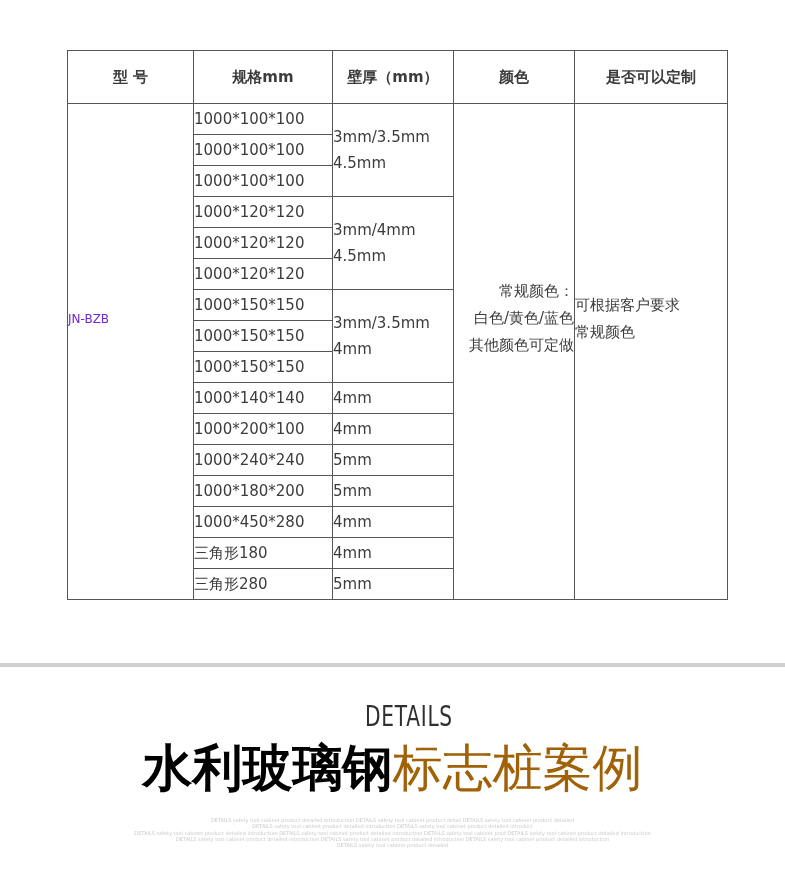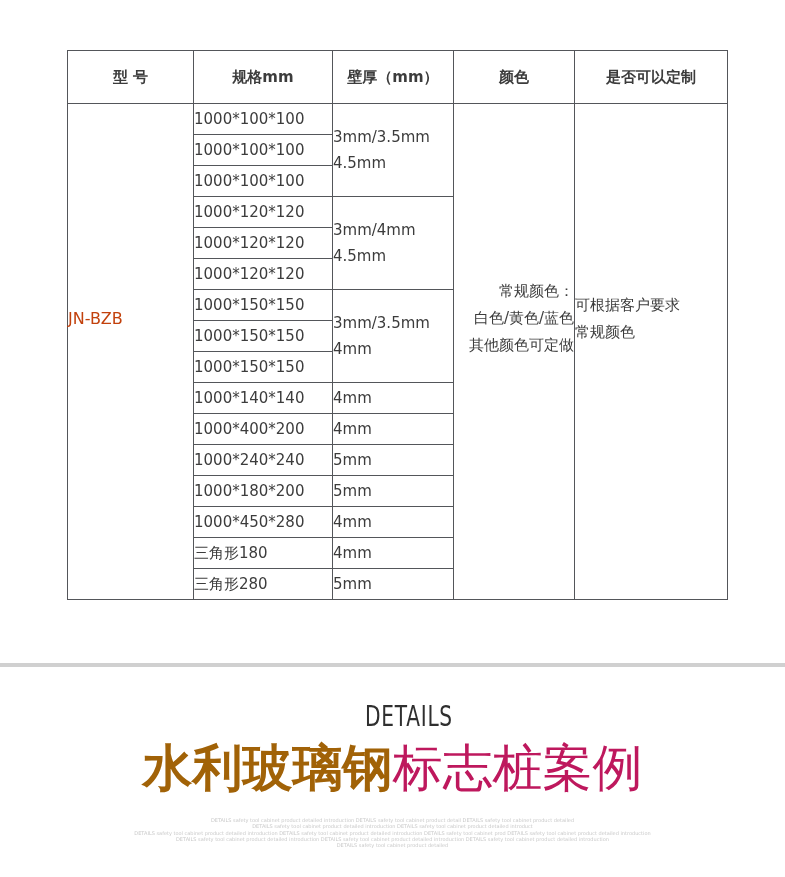--- a/index.html
+++ b/index.html
@@ -20,7 +20,7 @@
   }
   .spec-table th { height:52px; font-weight:600; }
   .spec-table tbody td { height:30px; font-weight:400; }
-  td.model-cell { font-weight:700; font-size:16px; color:#c2410c; }
+  td.model-cell { font-weight:700; font-size:12px; color:#6d28d9; }
   td.thickness-cell.multi { text-align:left; }
   td.thickness-cell.multi div { line-height:26px; }
   td.color-cell { text-align:right; padding-left:9px; }

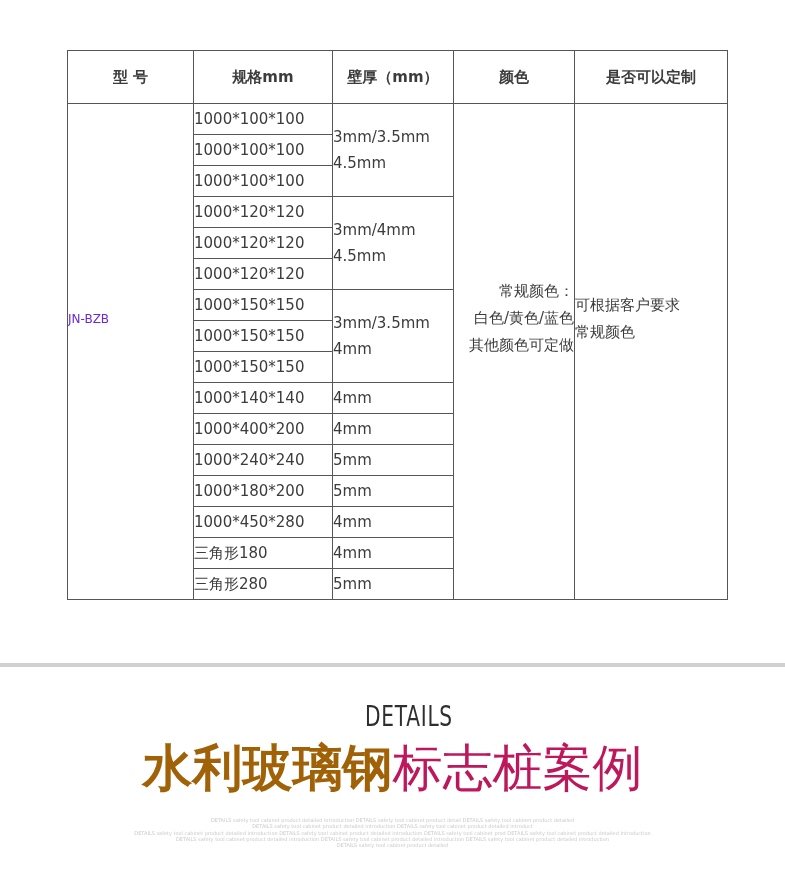--- a/index.html
+++ b/index.html
@@ -122,7 +122,7 @@
           </td>
         </tr>
         <tr>
-          <td class="spec-cell">1000*400*200</td>
+          <td class="spec-cell">1000*200*100</td>
           <td class="thickness-cell" rowspan="1">
             <div>4mm</div>
           </td>

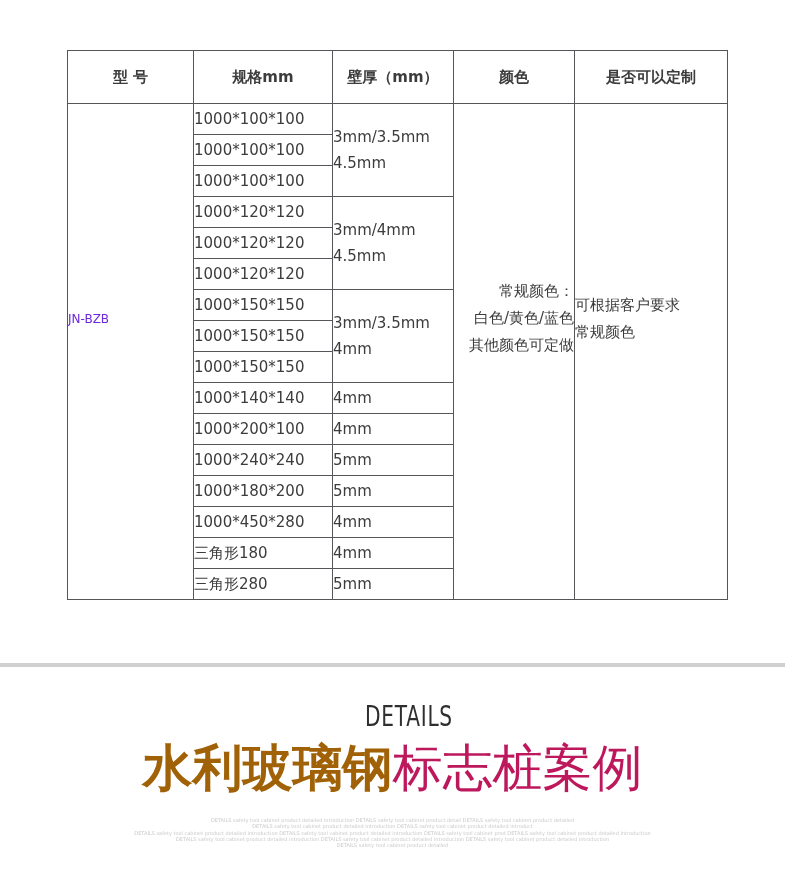--- a/index.html
+++ b/index.html
@@ -37,7 +37,7 @@
   }
   .headline { position:absolute; left:0; top:738px; width:785px; text-align:center;
     font-size:50px; line-height:60px; white-space:nowrap; }
-  .headline .red { color:#a16207; font-weight:600; }
+  .headline .red { color:#000000; font-weight:600; }
   .headline .dark { color:#be185d; font-weight:300; }
   .wm { position:absolute; left:0; width:785px; text-align:center;
     color:#c9c9c9; font-size:5px; line-height:6px; }

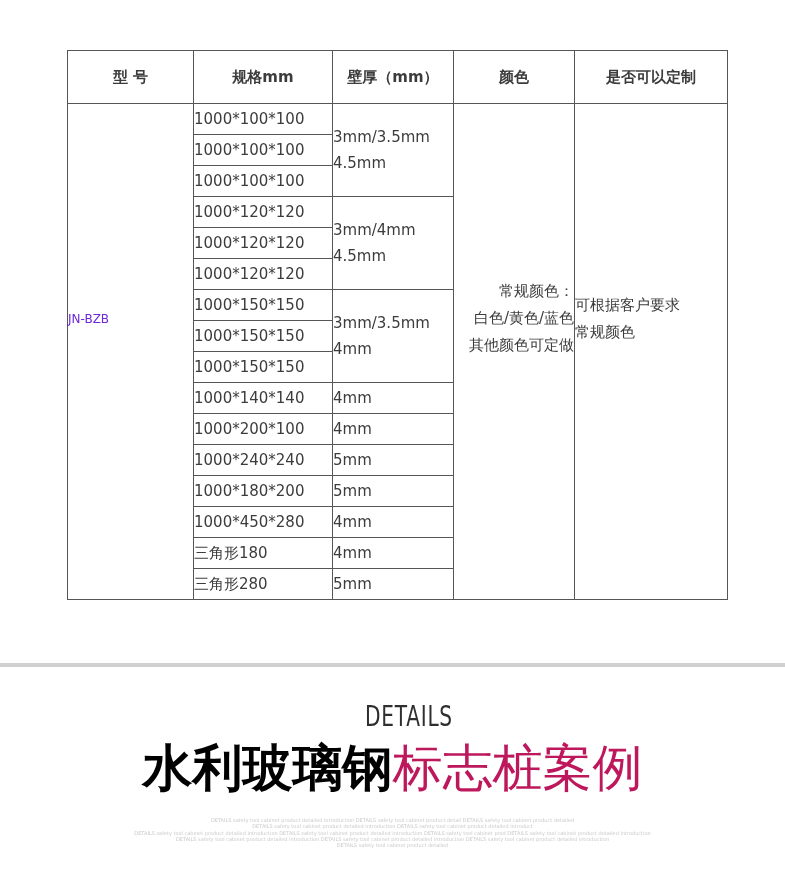--- a/index.html
+++ b/index.html
@@ -38,7 +38,7 @@
   .headline { position:absolute; left:0; top:738px; width:785px; text-align:center;
     font-size:50px; line-height:60px; white-space:nowrap; }
   .headline .red { color:#000000; font-weight:600; }
-  .headline .dark { color:#be185d; font-weight:300; }
+  .headline .dark { color:#a16207; font-weight:300; }
   .wm { position:absolute; left:0; width:785px; text-align:center;
     color:#c9c9c9; font-size:5px; line-height:6px; }
   .wm-1 { top:817px; }

